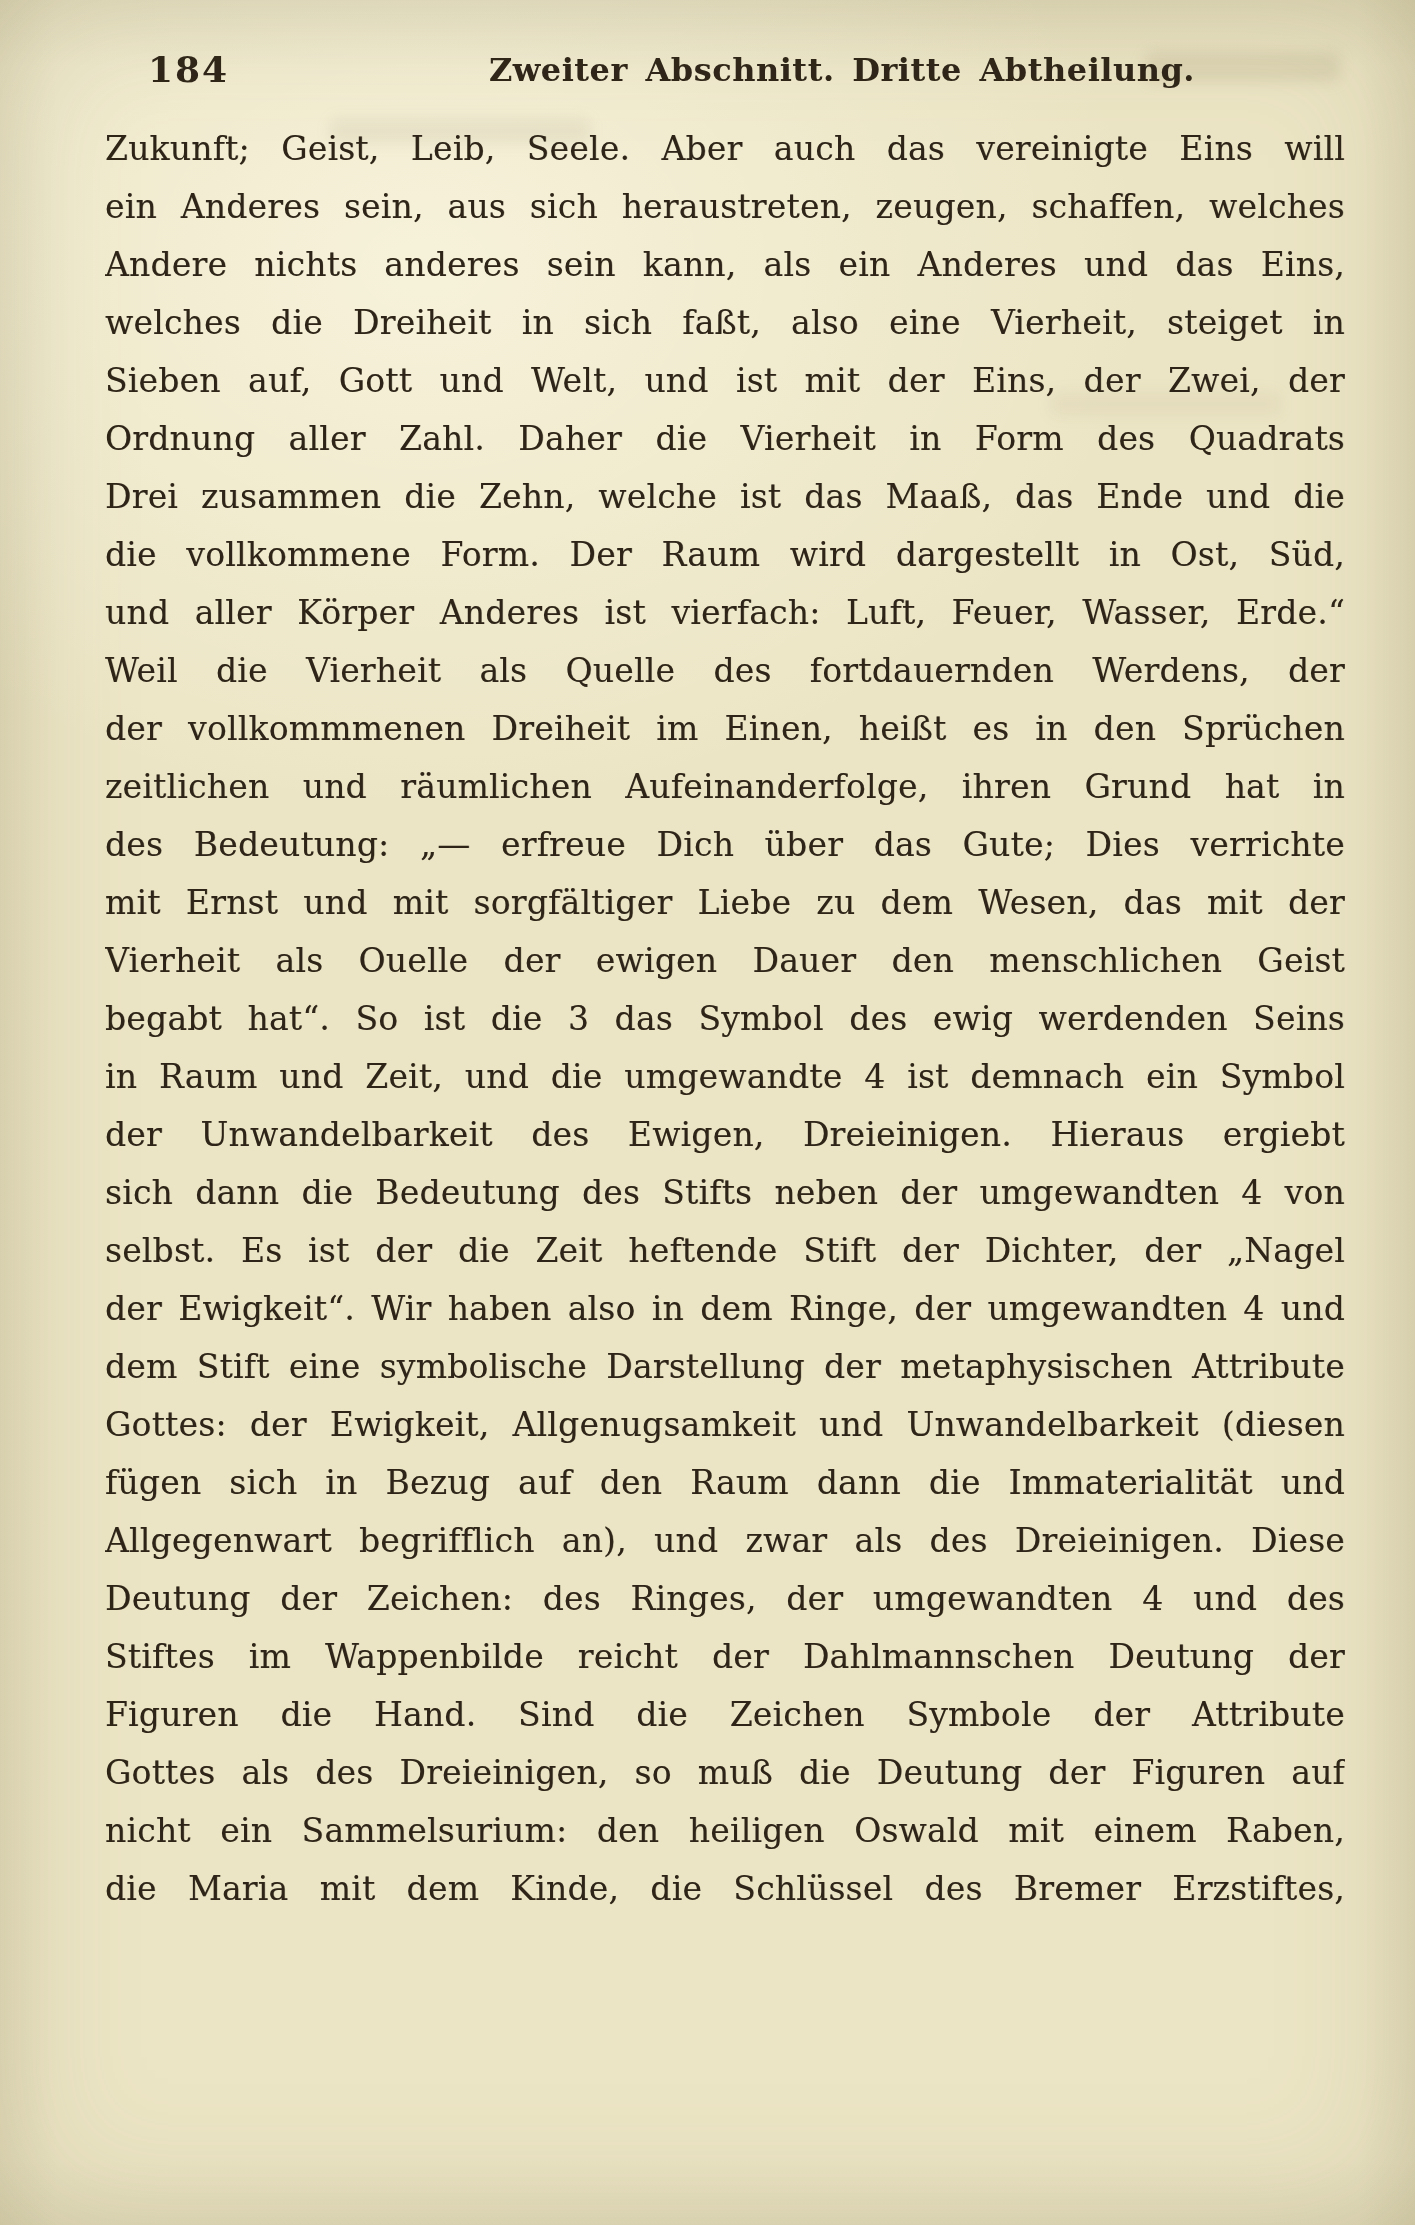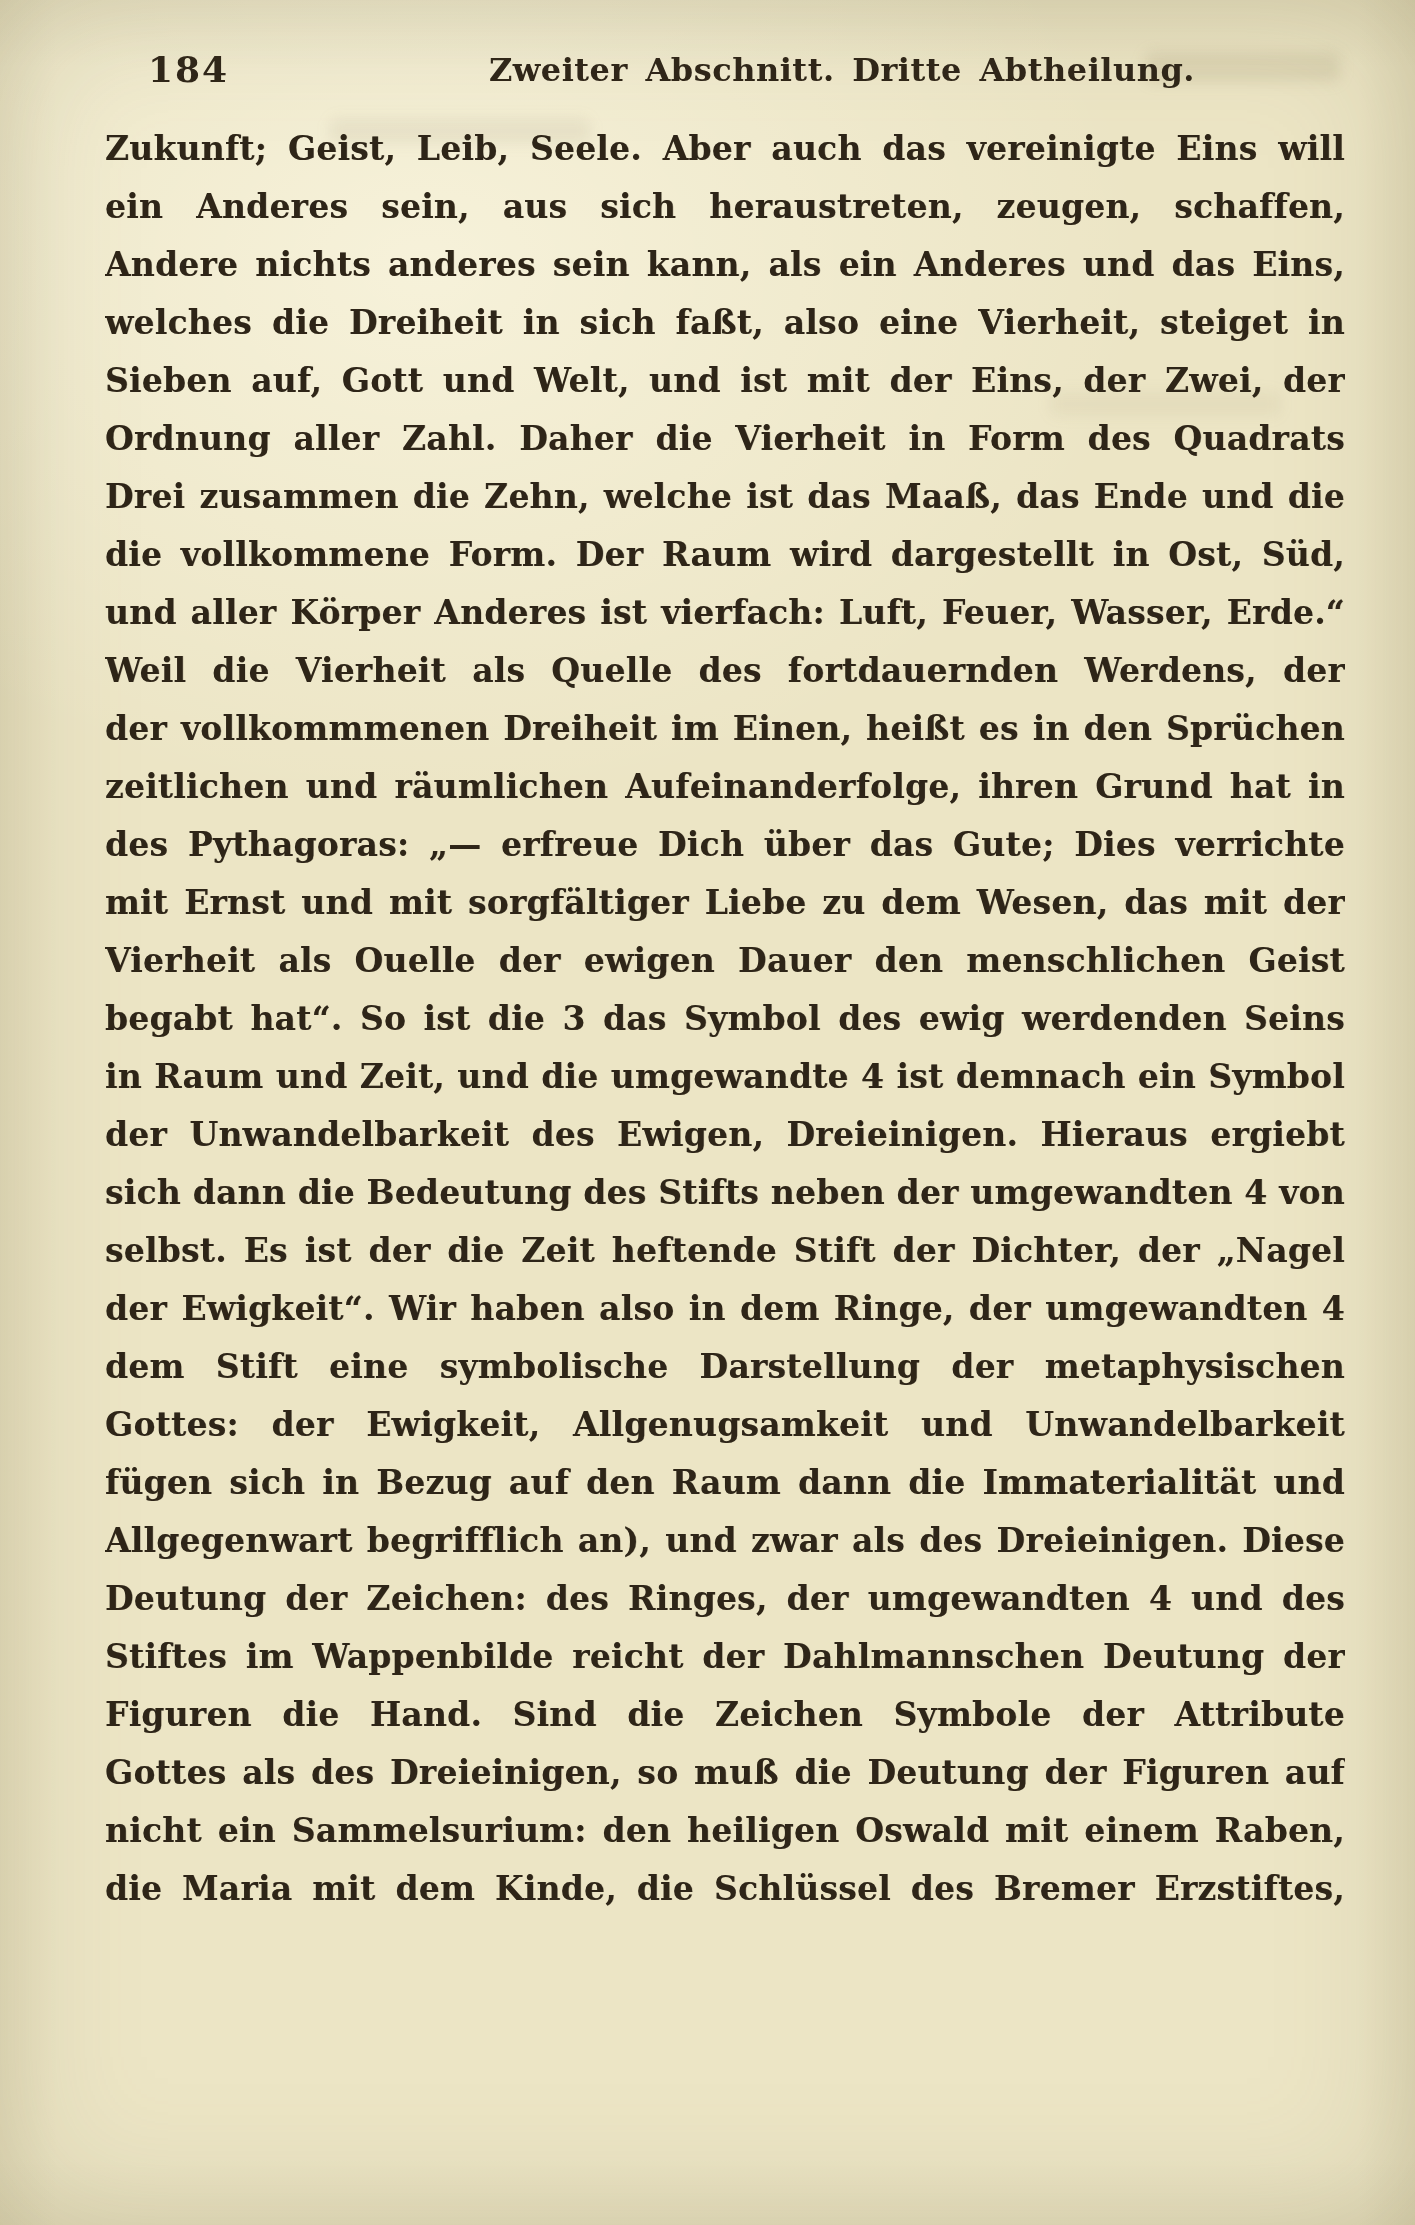--- a/index.html
+++ b/index.html
@@ -64,7 +64,7 @@
     font-size: 33px;
     line-height: 58px;
     height: 58px;
-    font-weight: bold;
+    font-weight: normal;
     letter-spacing: 0.2px;
     text-align: justify;
     text-align-last: justify;

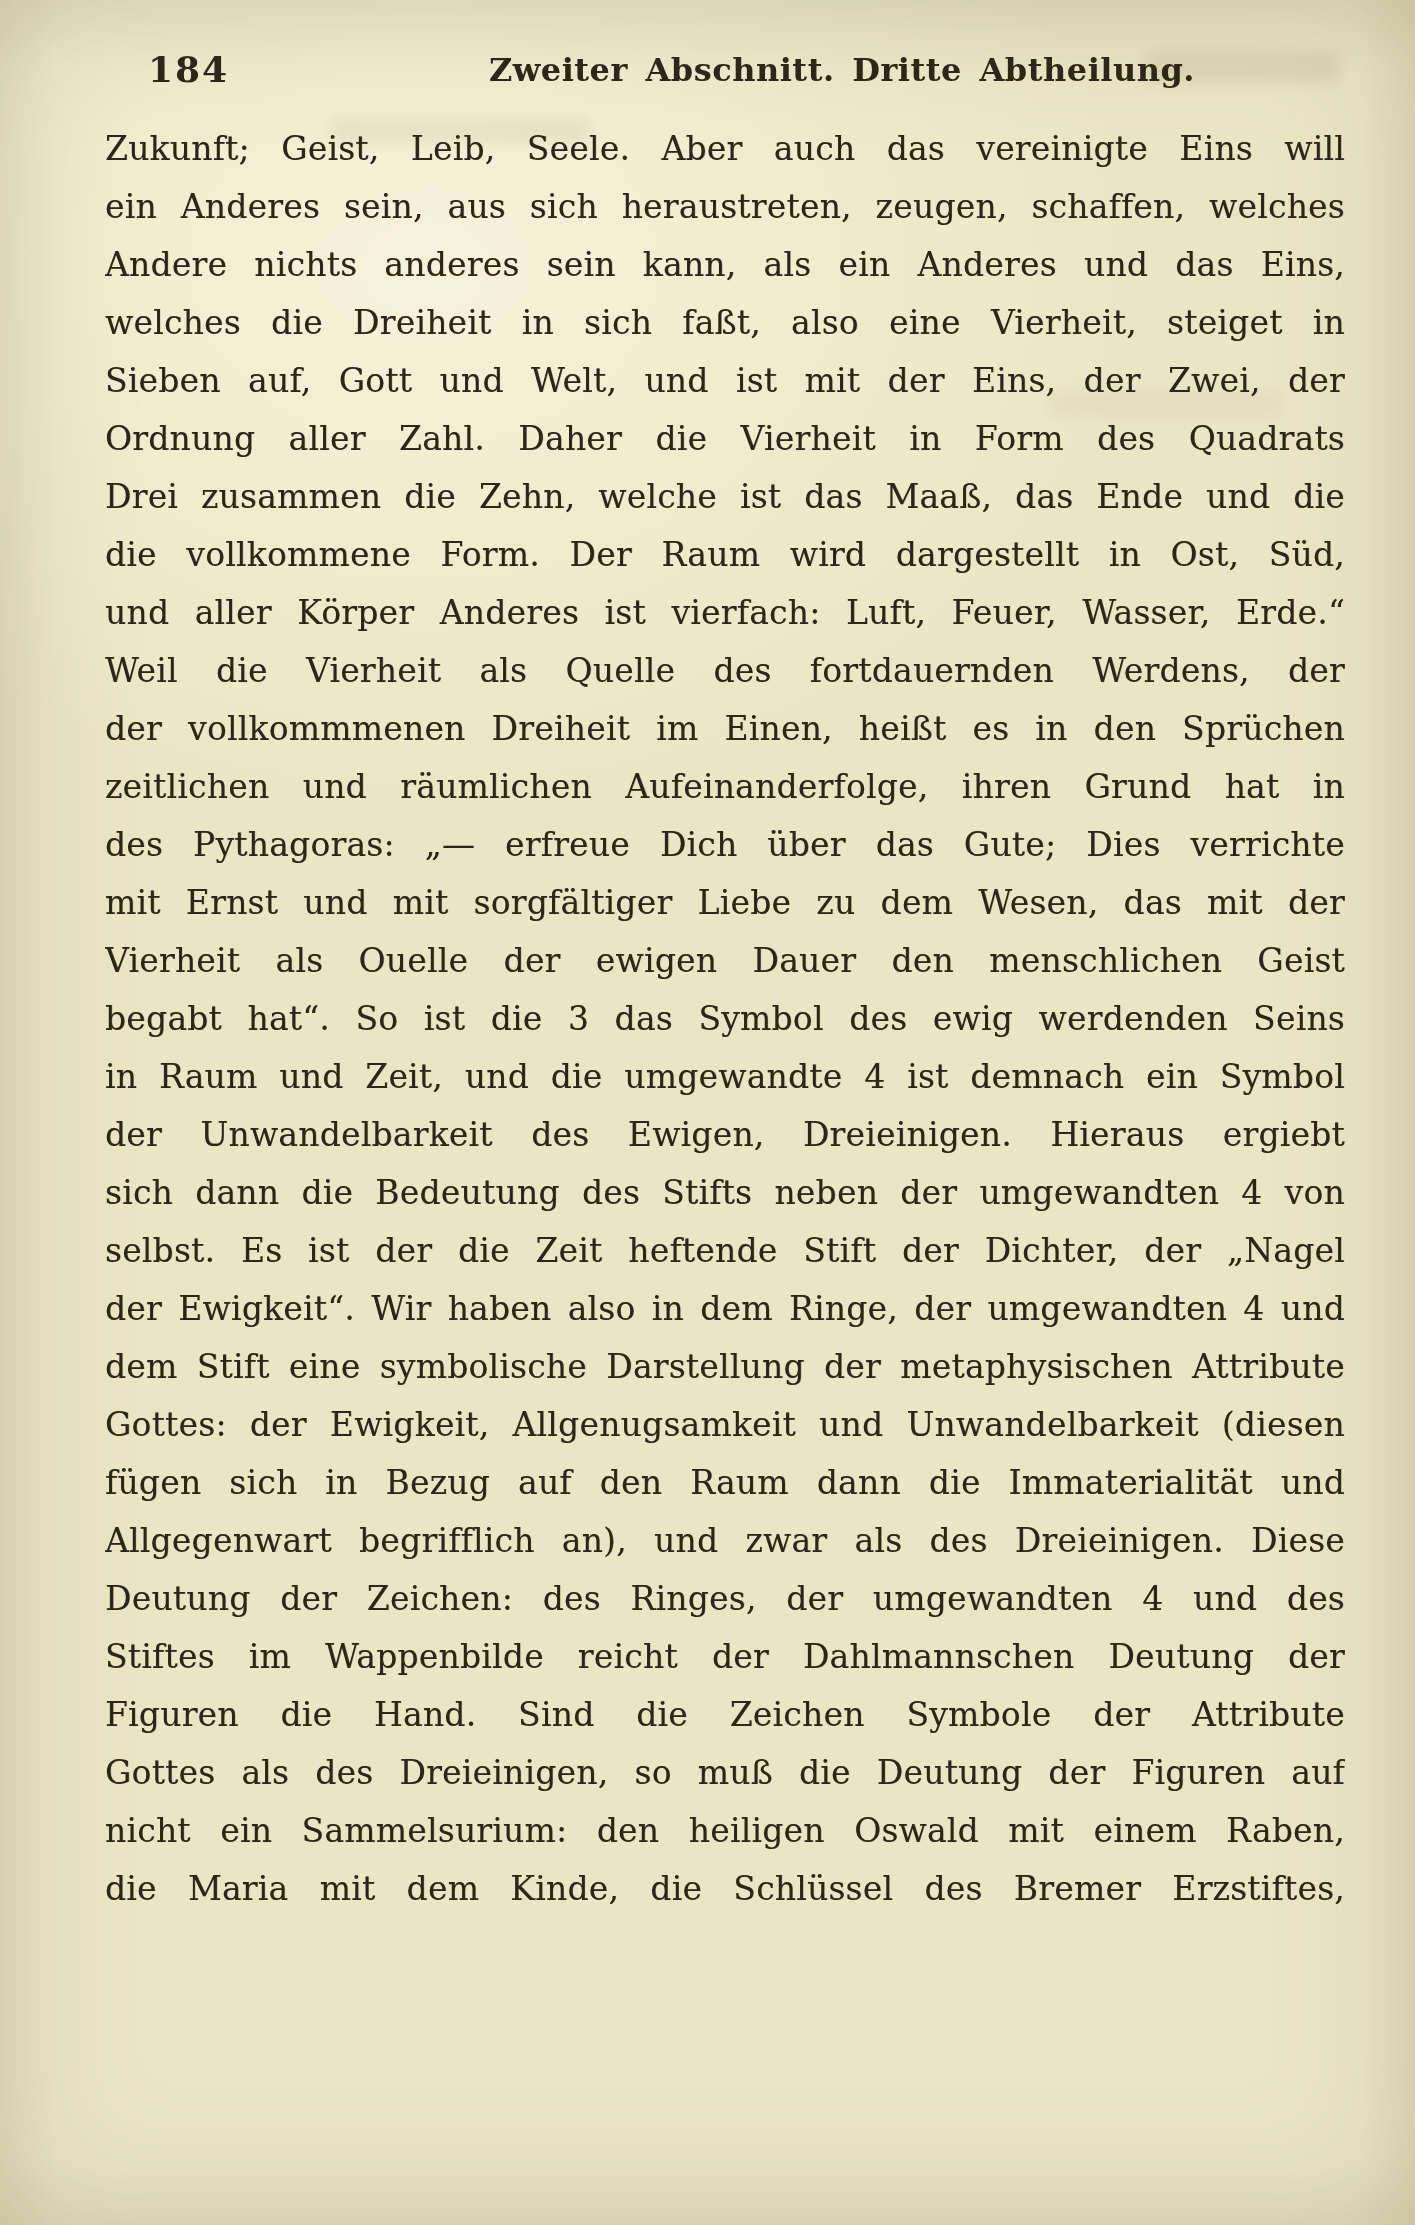--- a/index.html
+++ b/index.html
@@ -111,7 +111,7 @@
     <div class="line">Weil die Vierheit als Quelle des fortdauernden Werdens, der</div>
     <div class="line">der vollkommmenen Dreiheit im Einen, heißt es in den Sprüchen</div>
     <div class="line">zeitlichen und räumlichen Aufeinanderfolge, ihren Grund hat in</div>
-    <div class="line">des Pythagoras: „— erfreue Dich über das Gute; Dies verrichte</div>
+    <div class="line">des Bedeutung: „— erfreue Dich über das Gute; Dies verrichte</div>
     <div class="line">mit Ernst und mit sorgfältiger Liebe zu dem Wesen, das mit der</div>
     <div class="line">Vierheit als Ouelle der ewigen Dauer den menschlichen Geist</div>
     <div class="line">begabt hat“. So ist die 3 das Symbol des ewig werdenden Seins</div>

